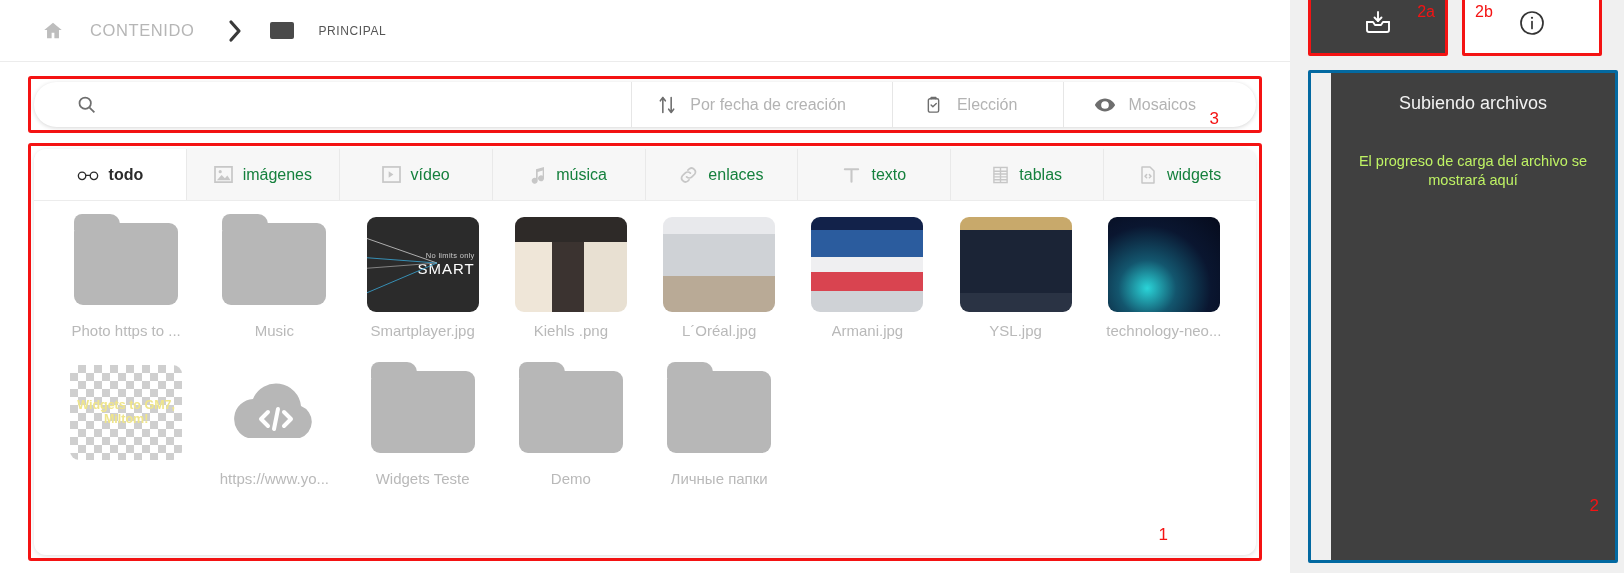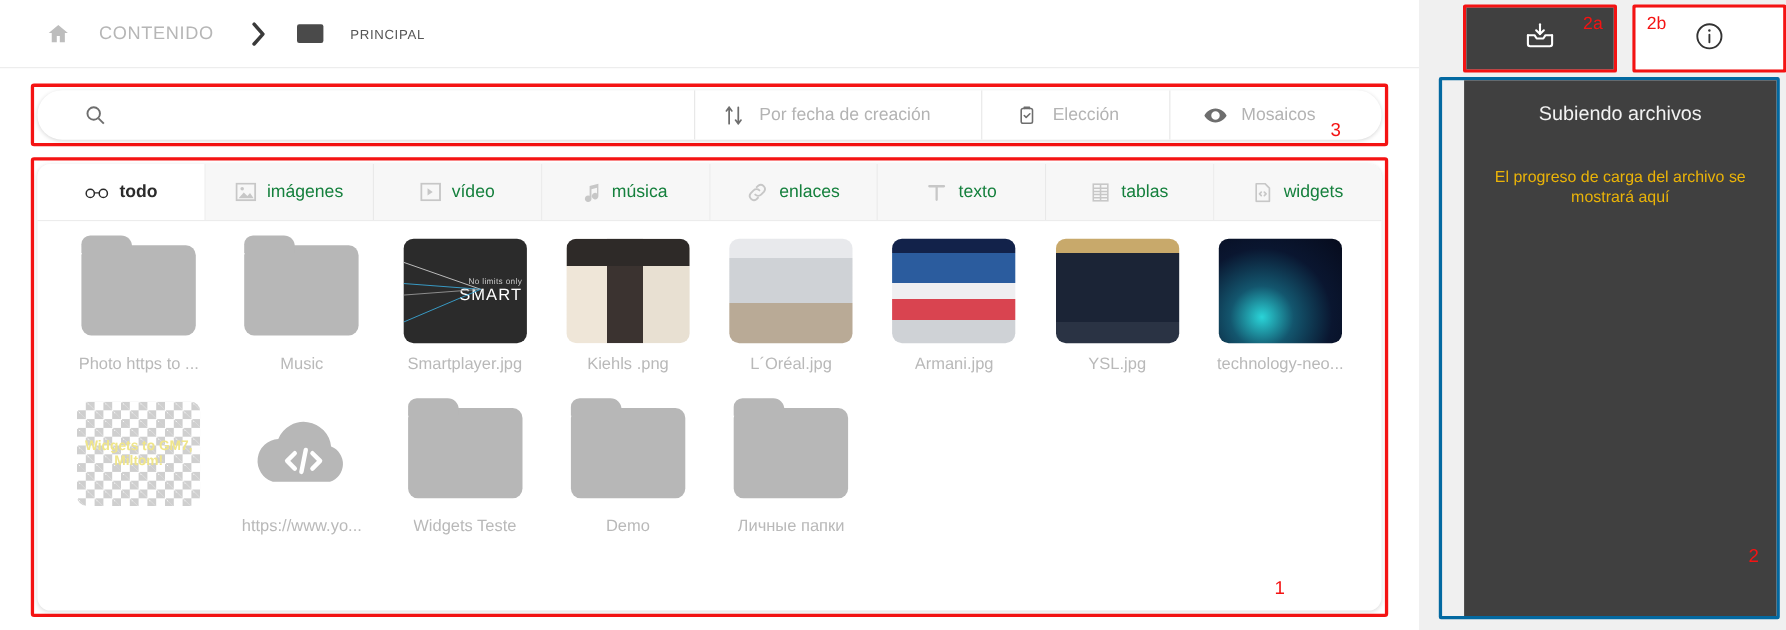--- a/index.html
+++ b/index.html
@@ -197,7 +197,7 @@
     width: 334px; height: 573px; position: relative;
     background: #f0f0f0;
   }
-  .rc-top { height: 56px; display: flex; align-items: flex-start; padding-left: 22px; }
+  .rc-top { height: 56px; display: flex; align-items: flex-end; }
   .upload-btn-box {
     position: relative; margin: 4px 0 0 18px;
     border: 3px solid #f41313; border-radius: 2px;

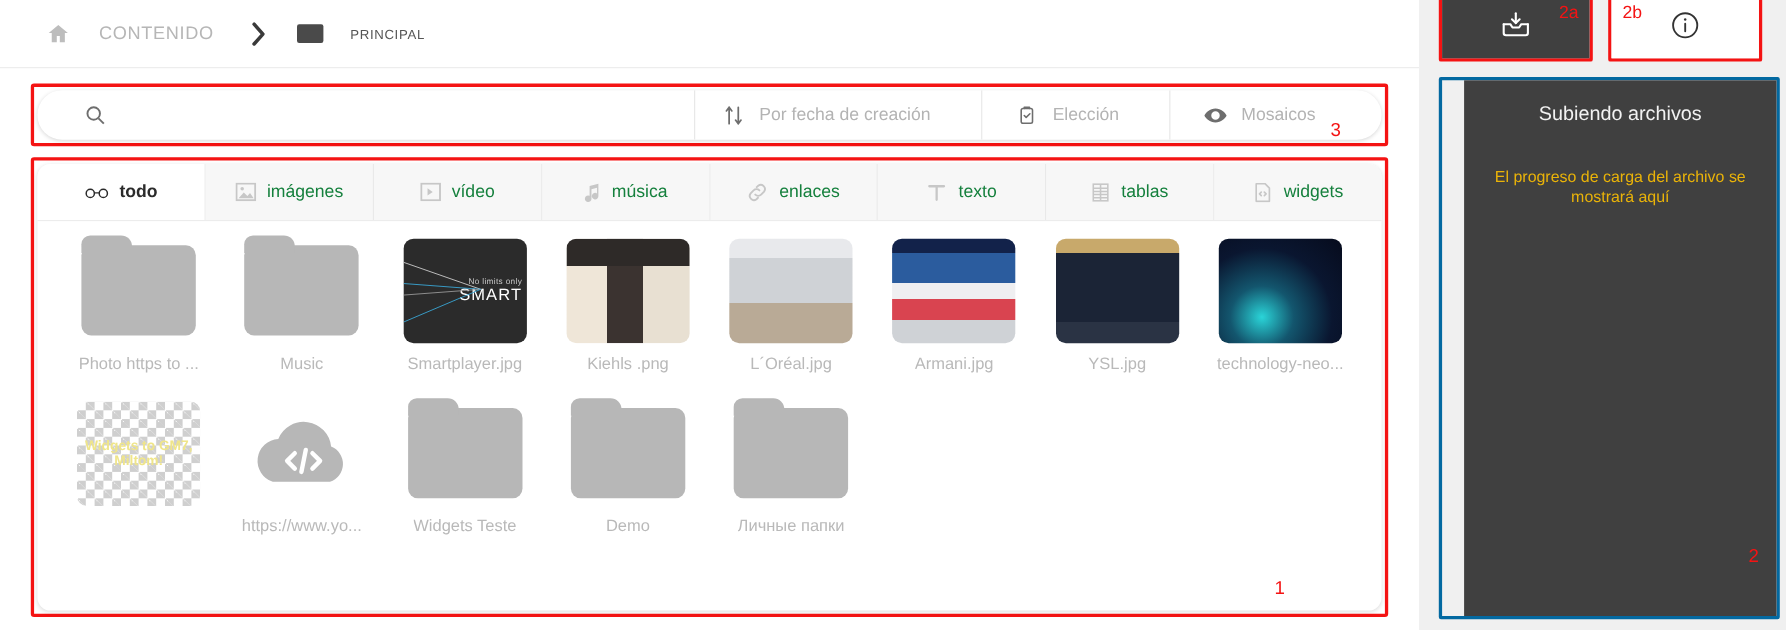--- a/index.html
+++ b/index.html
@@ -232,7 +232,7 @@
   }
   .up-title { text-align: center; color: #f2f2f2; font-size: 18px; }
   .up-sub {
-    margin-top: 38px; text-align: center; color: #eab308;
+    margin-top: 38px; text-align: center; color: #bef264;
     font-size: 14.5px; line-height: 19px; padding: 0 2px;
   }
   .note-2 { position: absolute; right: 16px; bottom: 44px; color: #f41313; font-size: 17px; }

